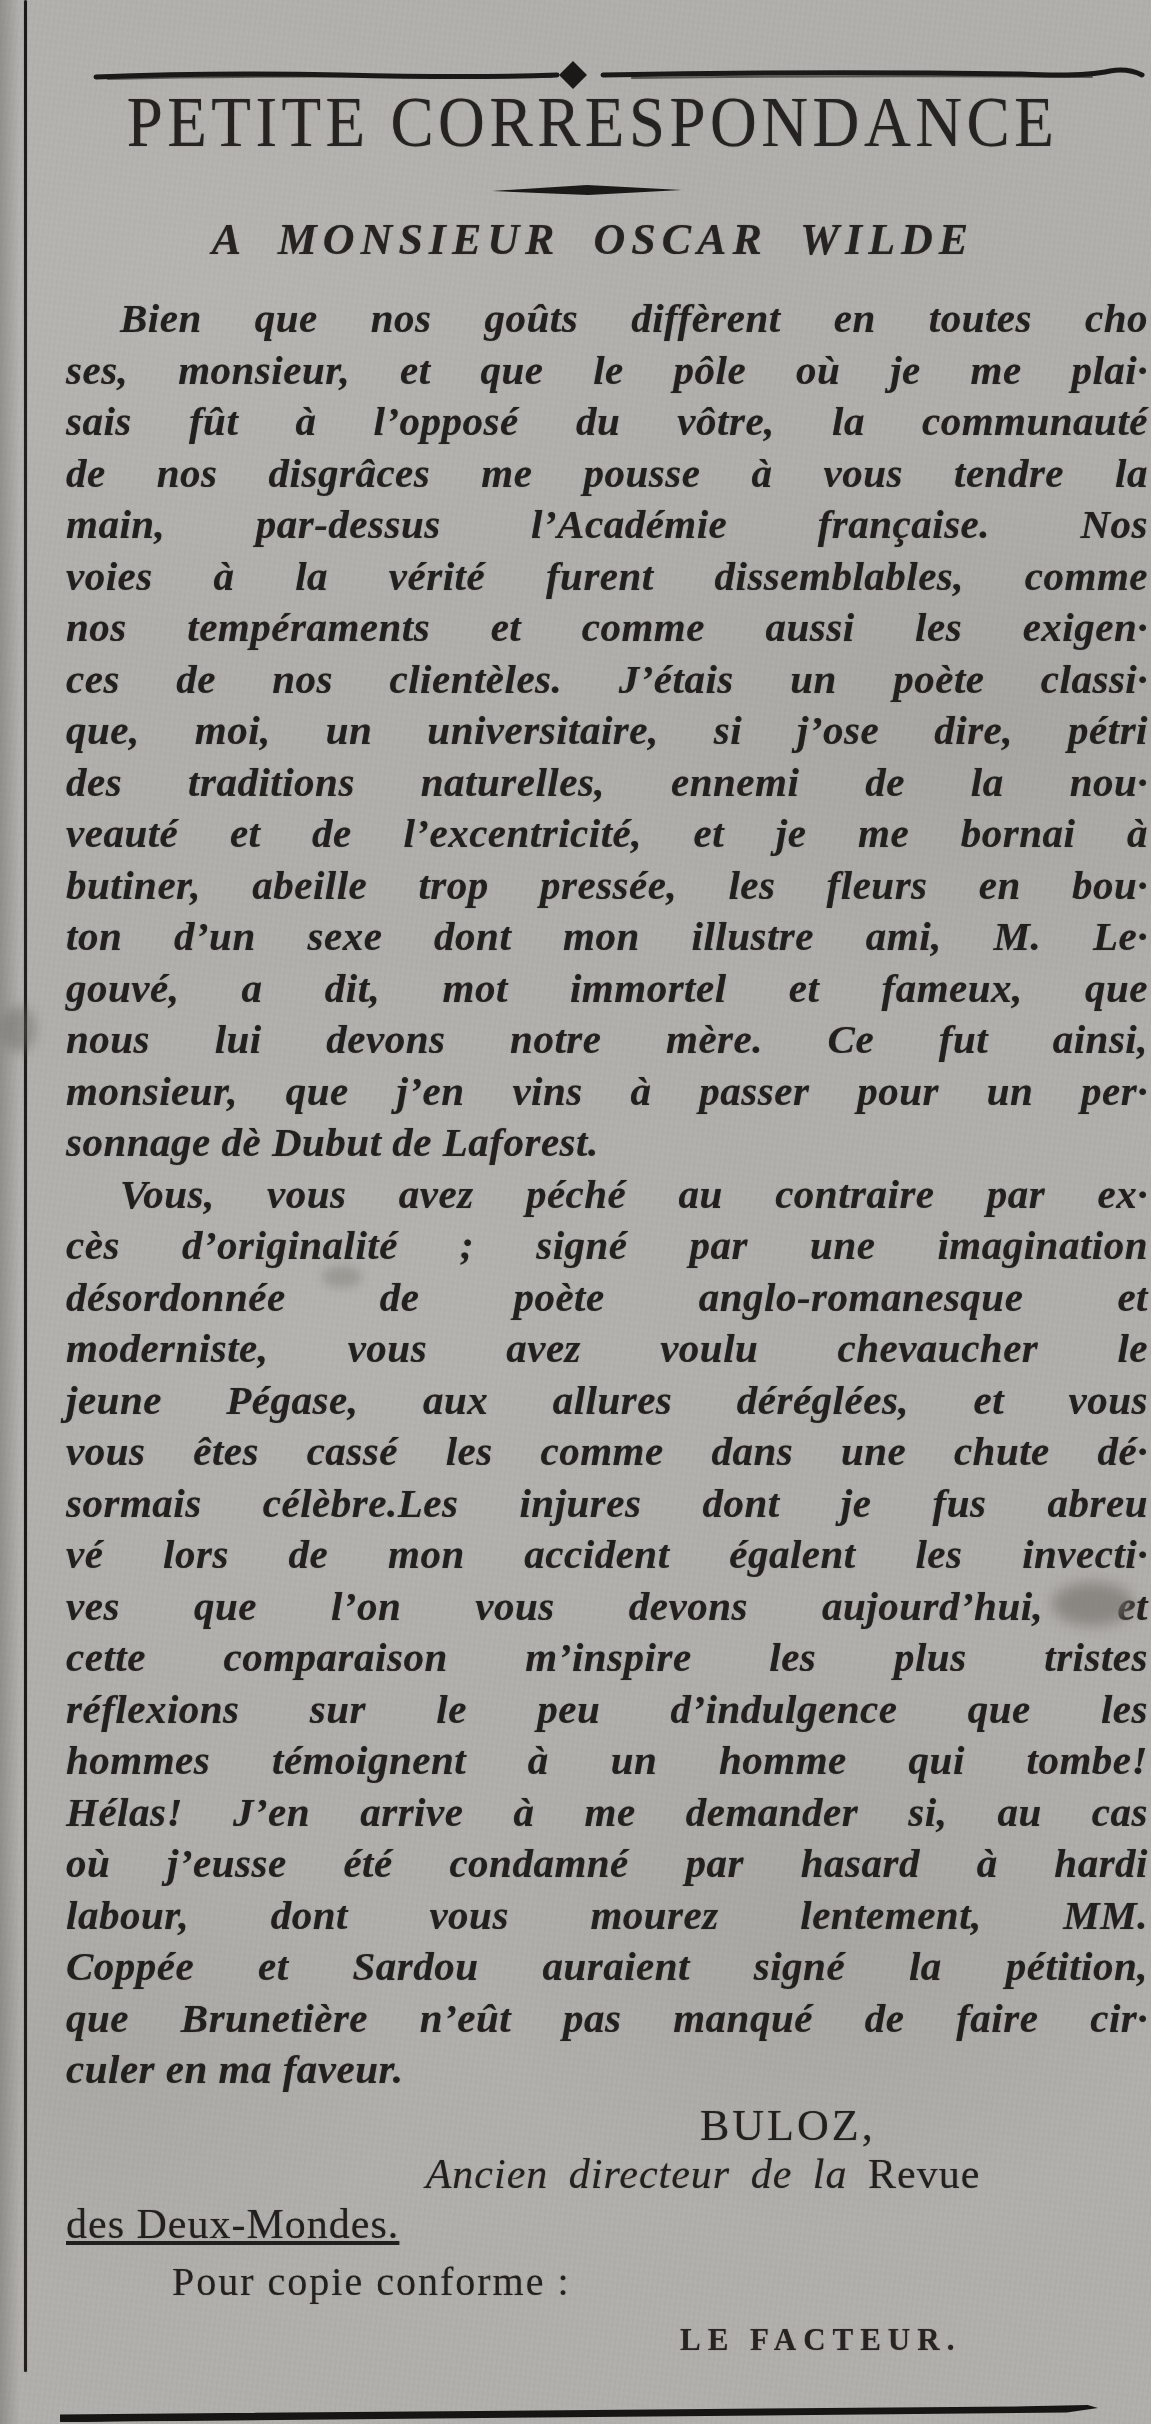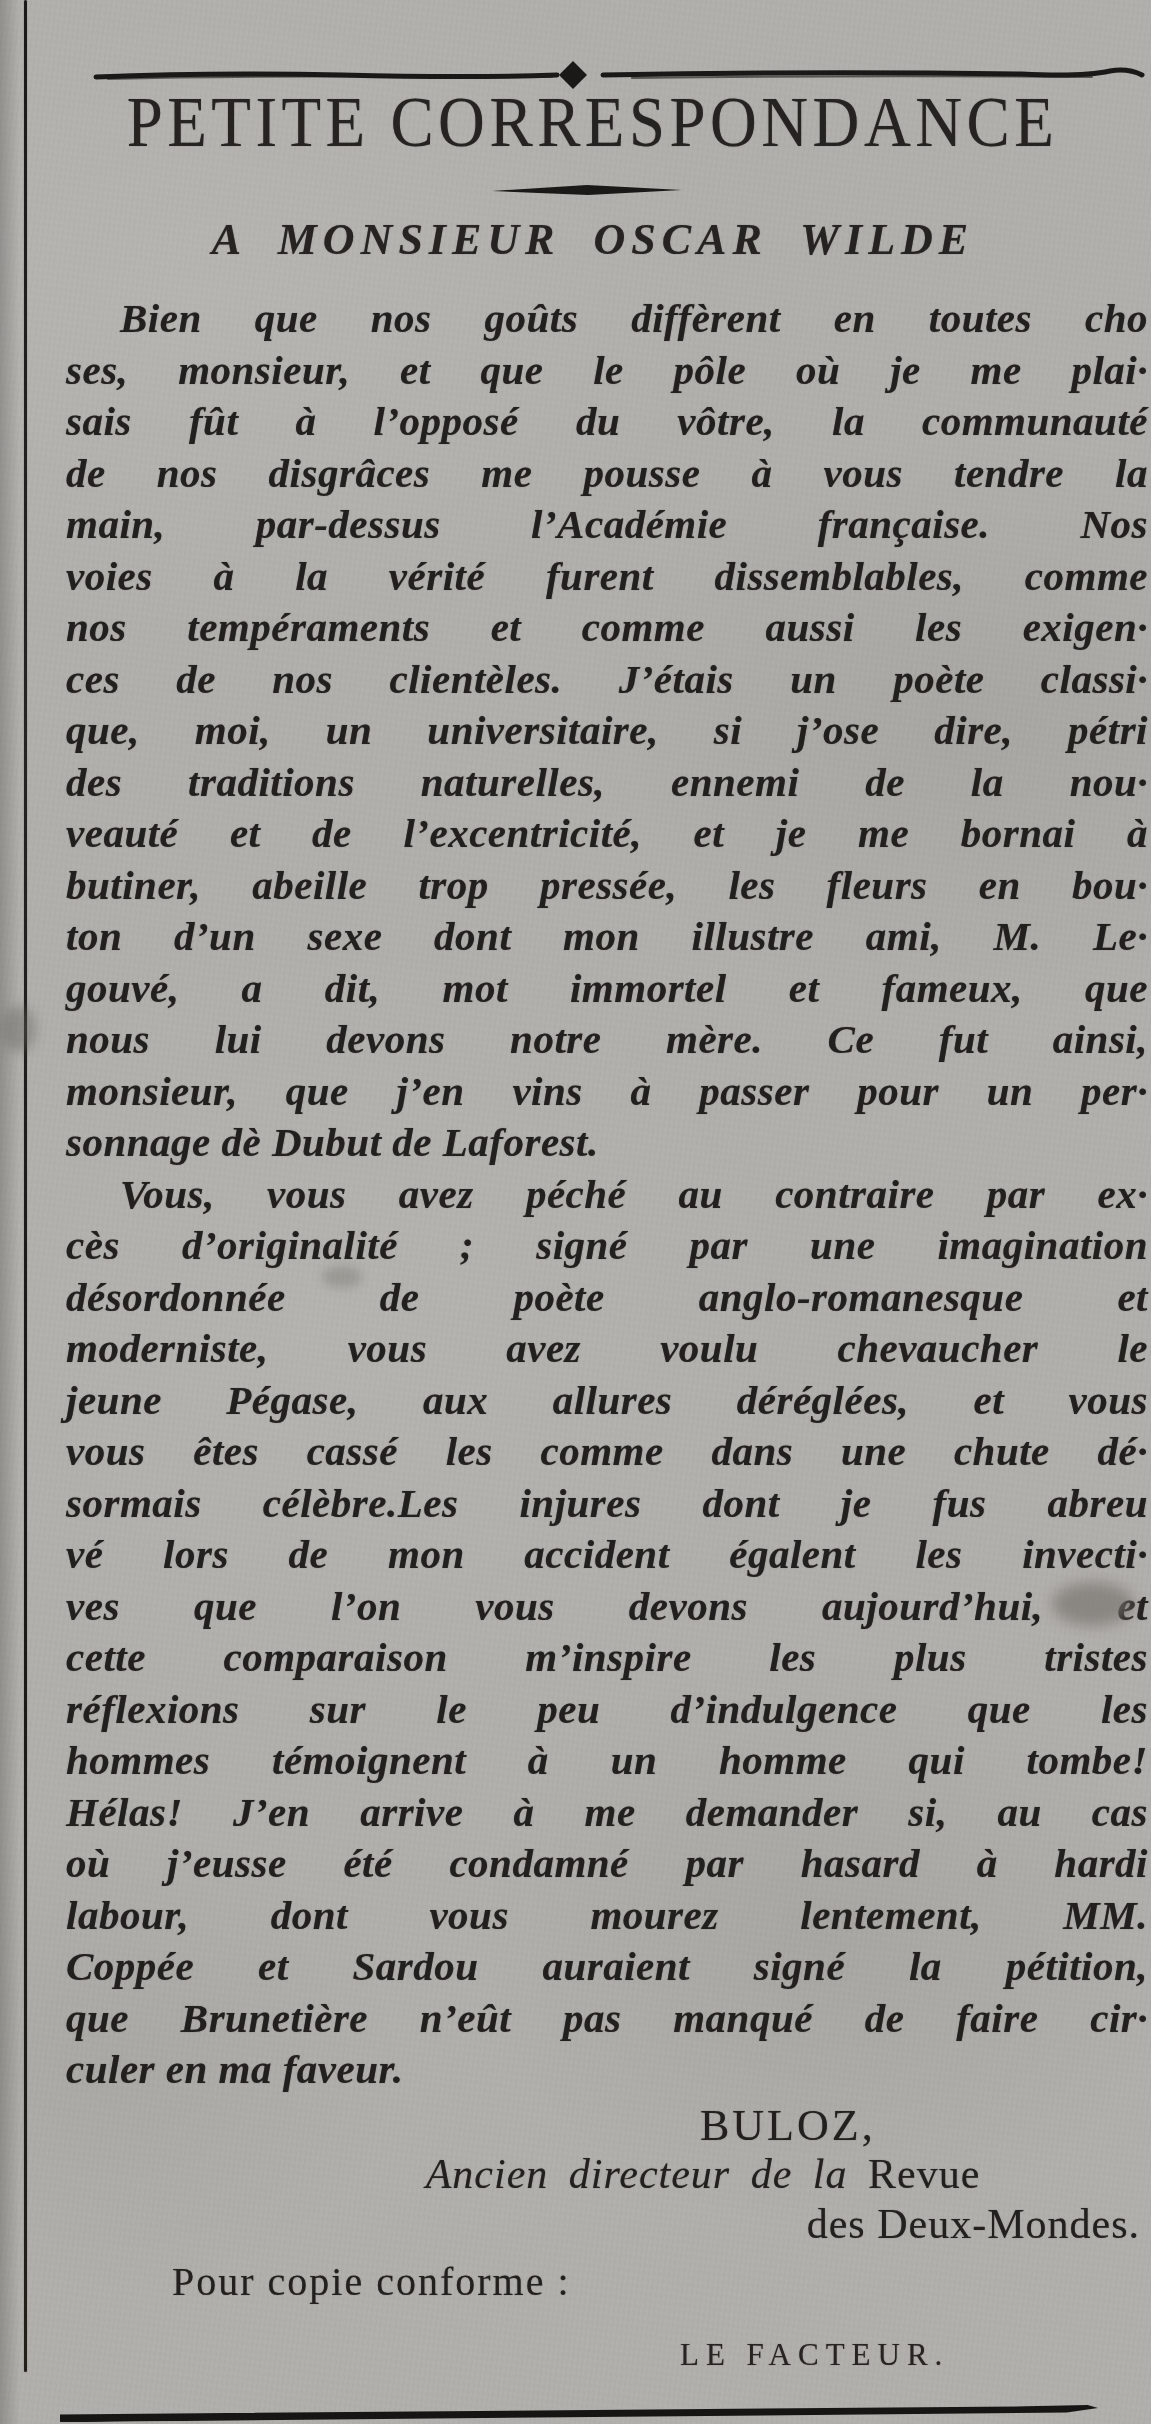--- a/index.html
+++ b/index.html
@@ -65,8 +65,8 @@
   }
   .sig-role1 .roman{ font-style:normal; }
   .sig-role2{
-    position:absolute;left:58px;top:2200px;width:1082px;text-align:right;white-space:nowrap;
-    font-size:42px;letter-spacing:1px;
+    position:absolute;left:66px;top:2200px;width:1082px;text-align:left;white-space:nowrap;
+    font-size:42px;letter-spacing:1px;text-decoration:underline;
   }
   .certify{
     position:absolute;left:172px;top:2258px;font-size:40px;letter-spacing:2px;white-space:nowrap;

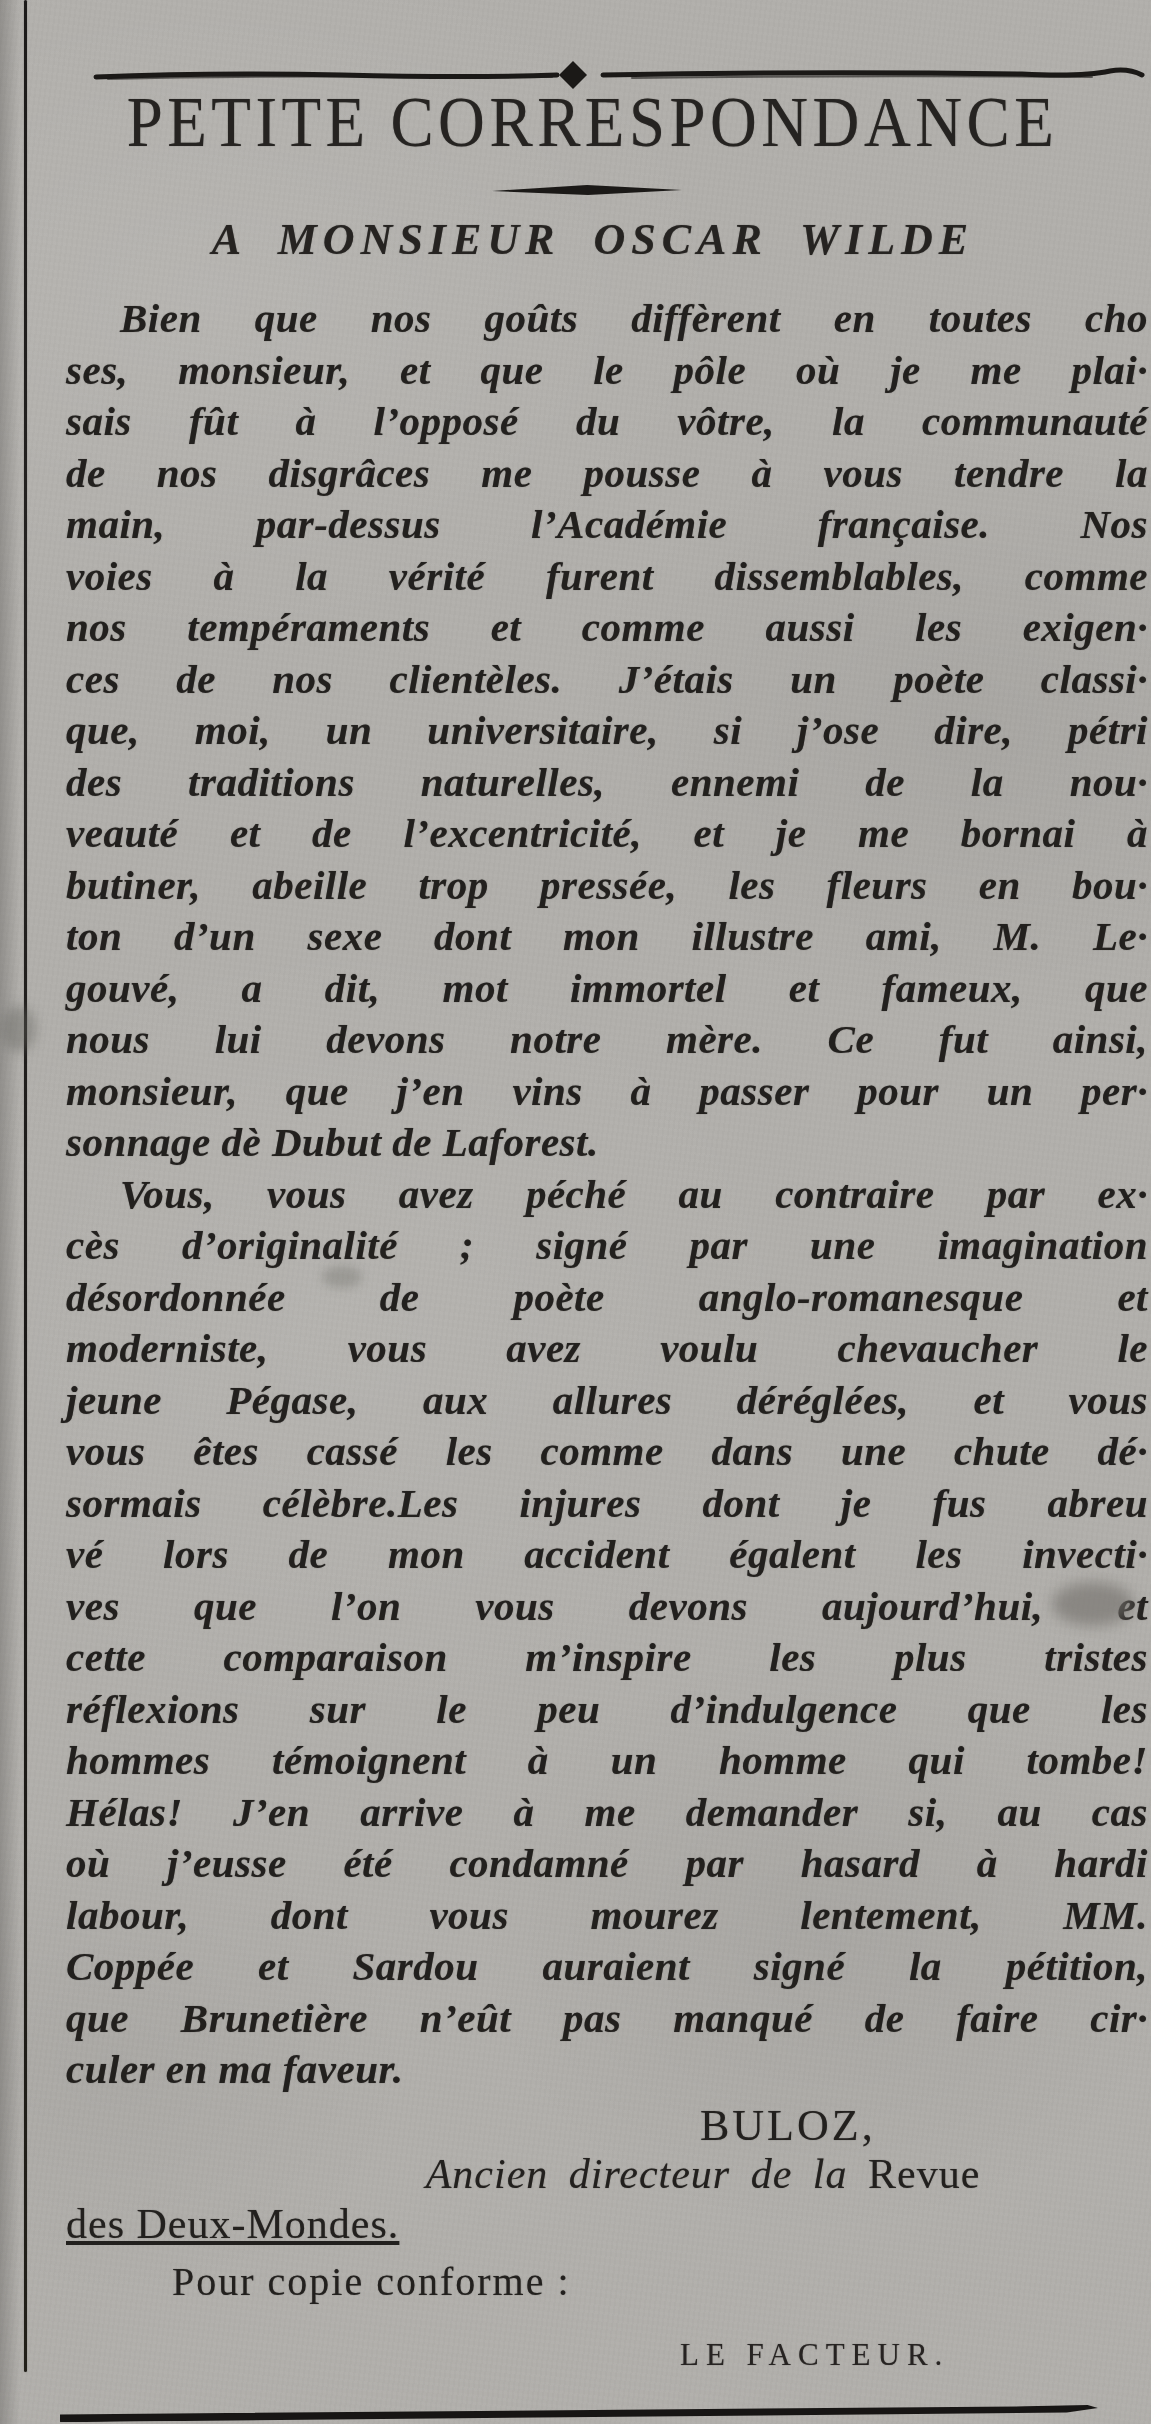--- a/index.html
+++ b/index.html
@@ -72,8 +72,8 @@
     position:absolute;left:172px;top:2258px;font-size:40px;letter-spacing:2px;white-space:nowrap;
   }
   .certifier{
-    position:absolute;left:680px;top:2322px;font-size:31px;font-weight:normal;
-    letter-spacing:7px;white-space:nowrap;color:rgba(28,25,23,.85);margin-top:15px;
+    position:absolute;left:680px;top:2322px;font-size:31px;font-weight:bold;
+    letter-spacing:7px;white-space:nowrap;color:rgba(28,25,23,.85);
   }
   .bottom-rule{
     position:absolute;left:60px;top:2408px;width:1038px;height:11px;

